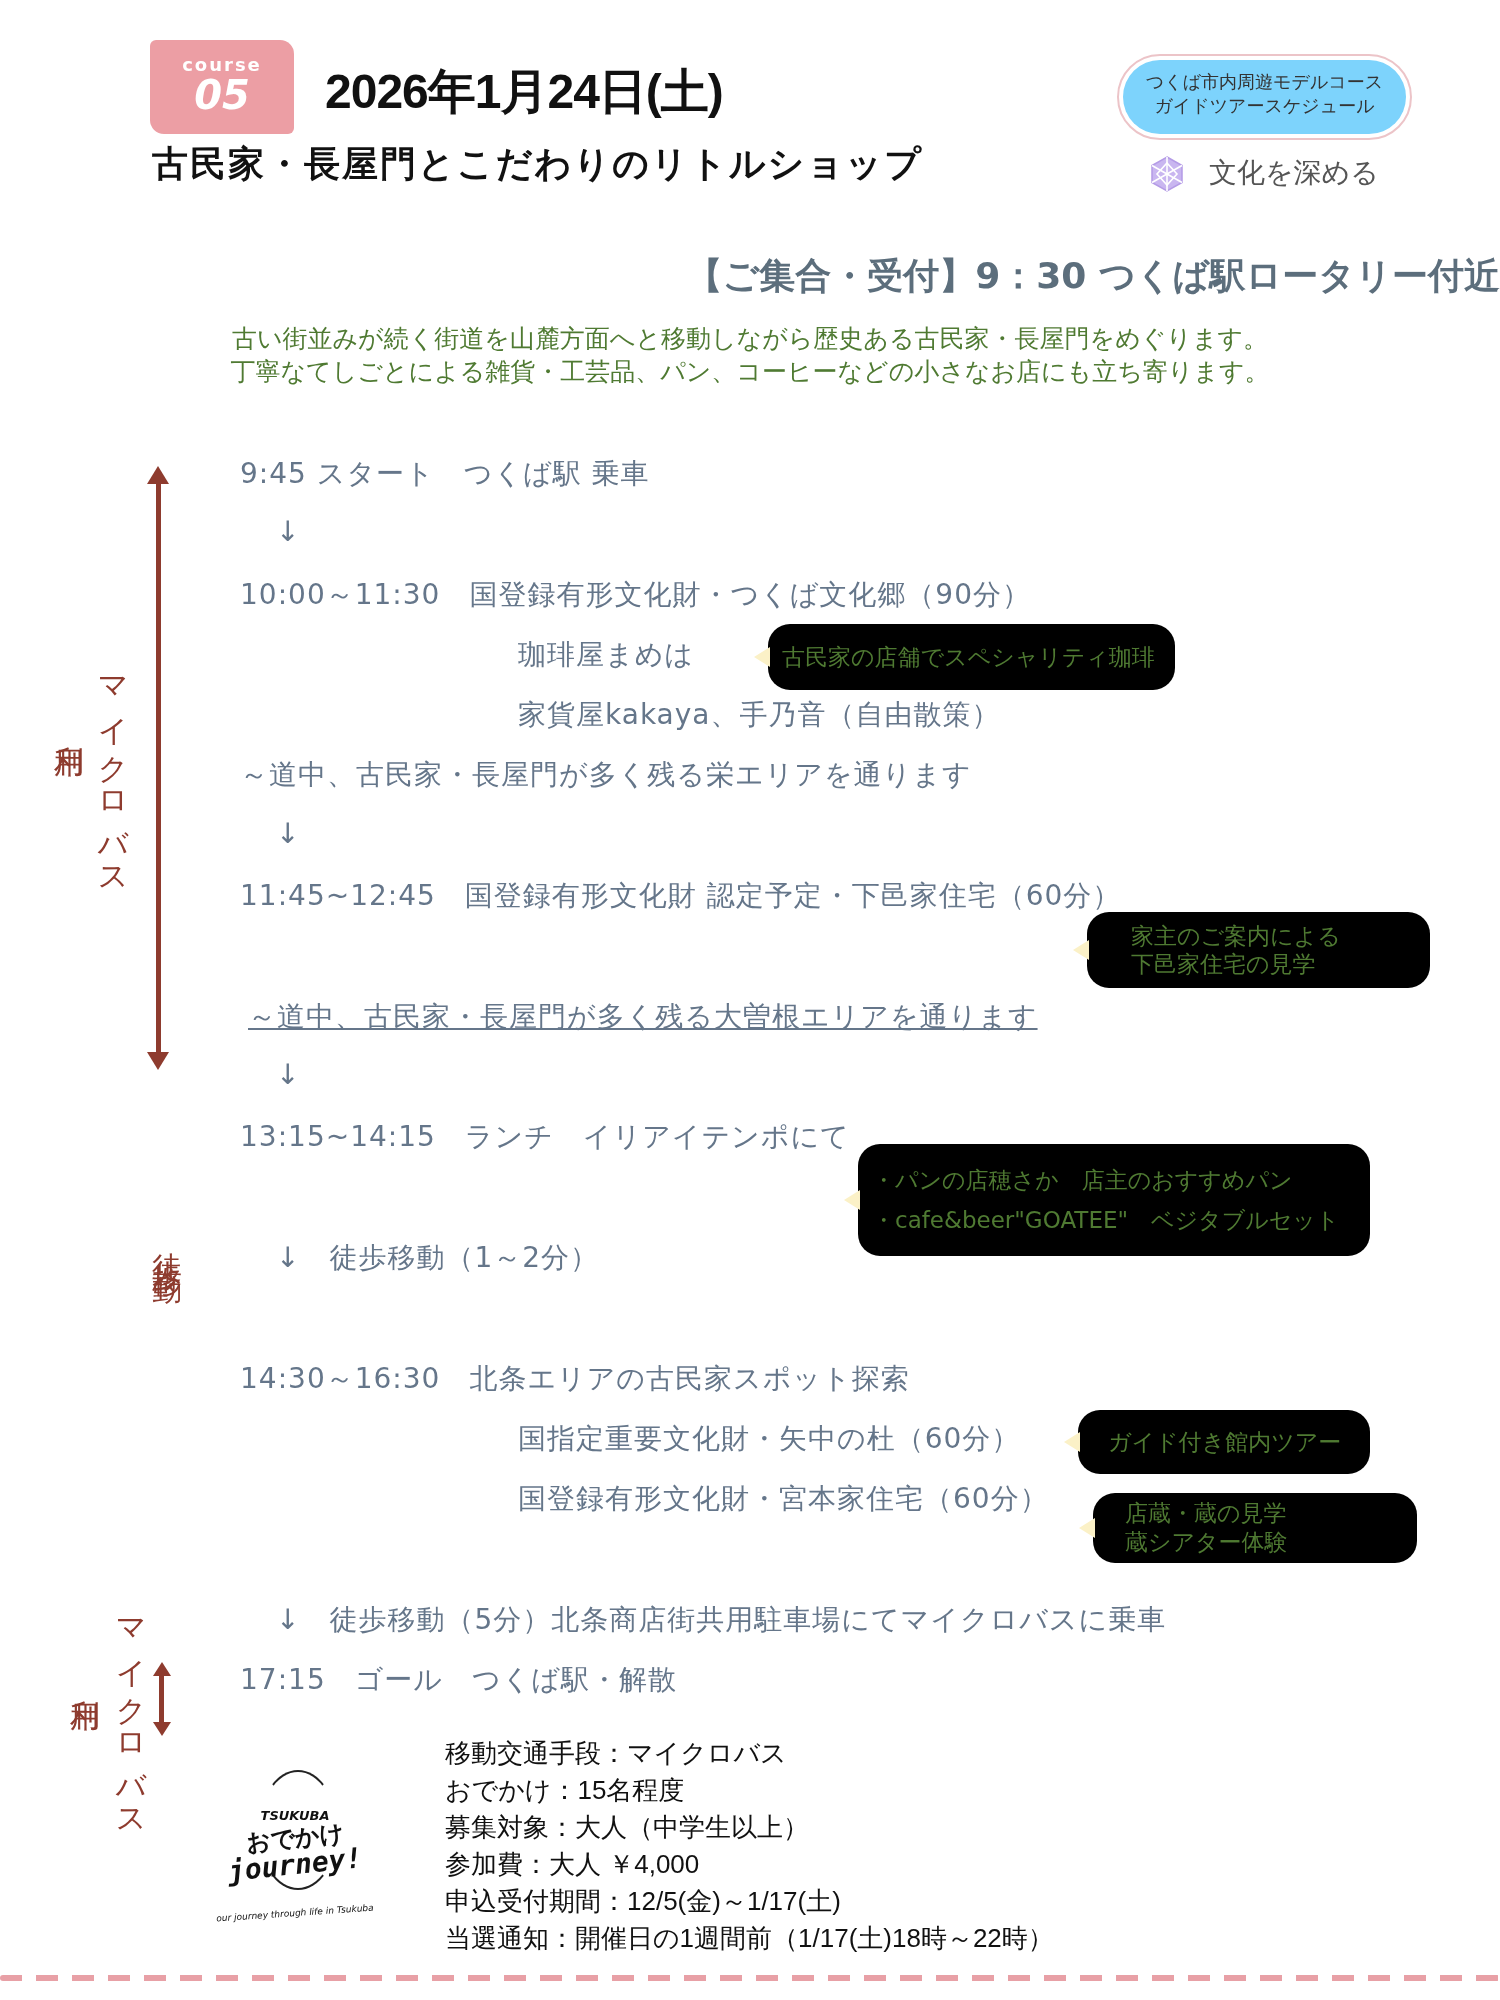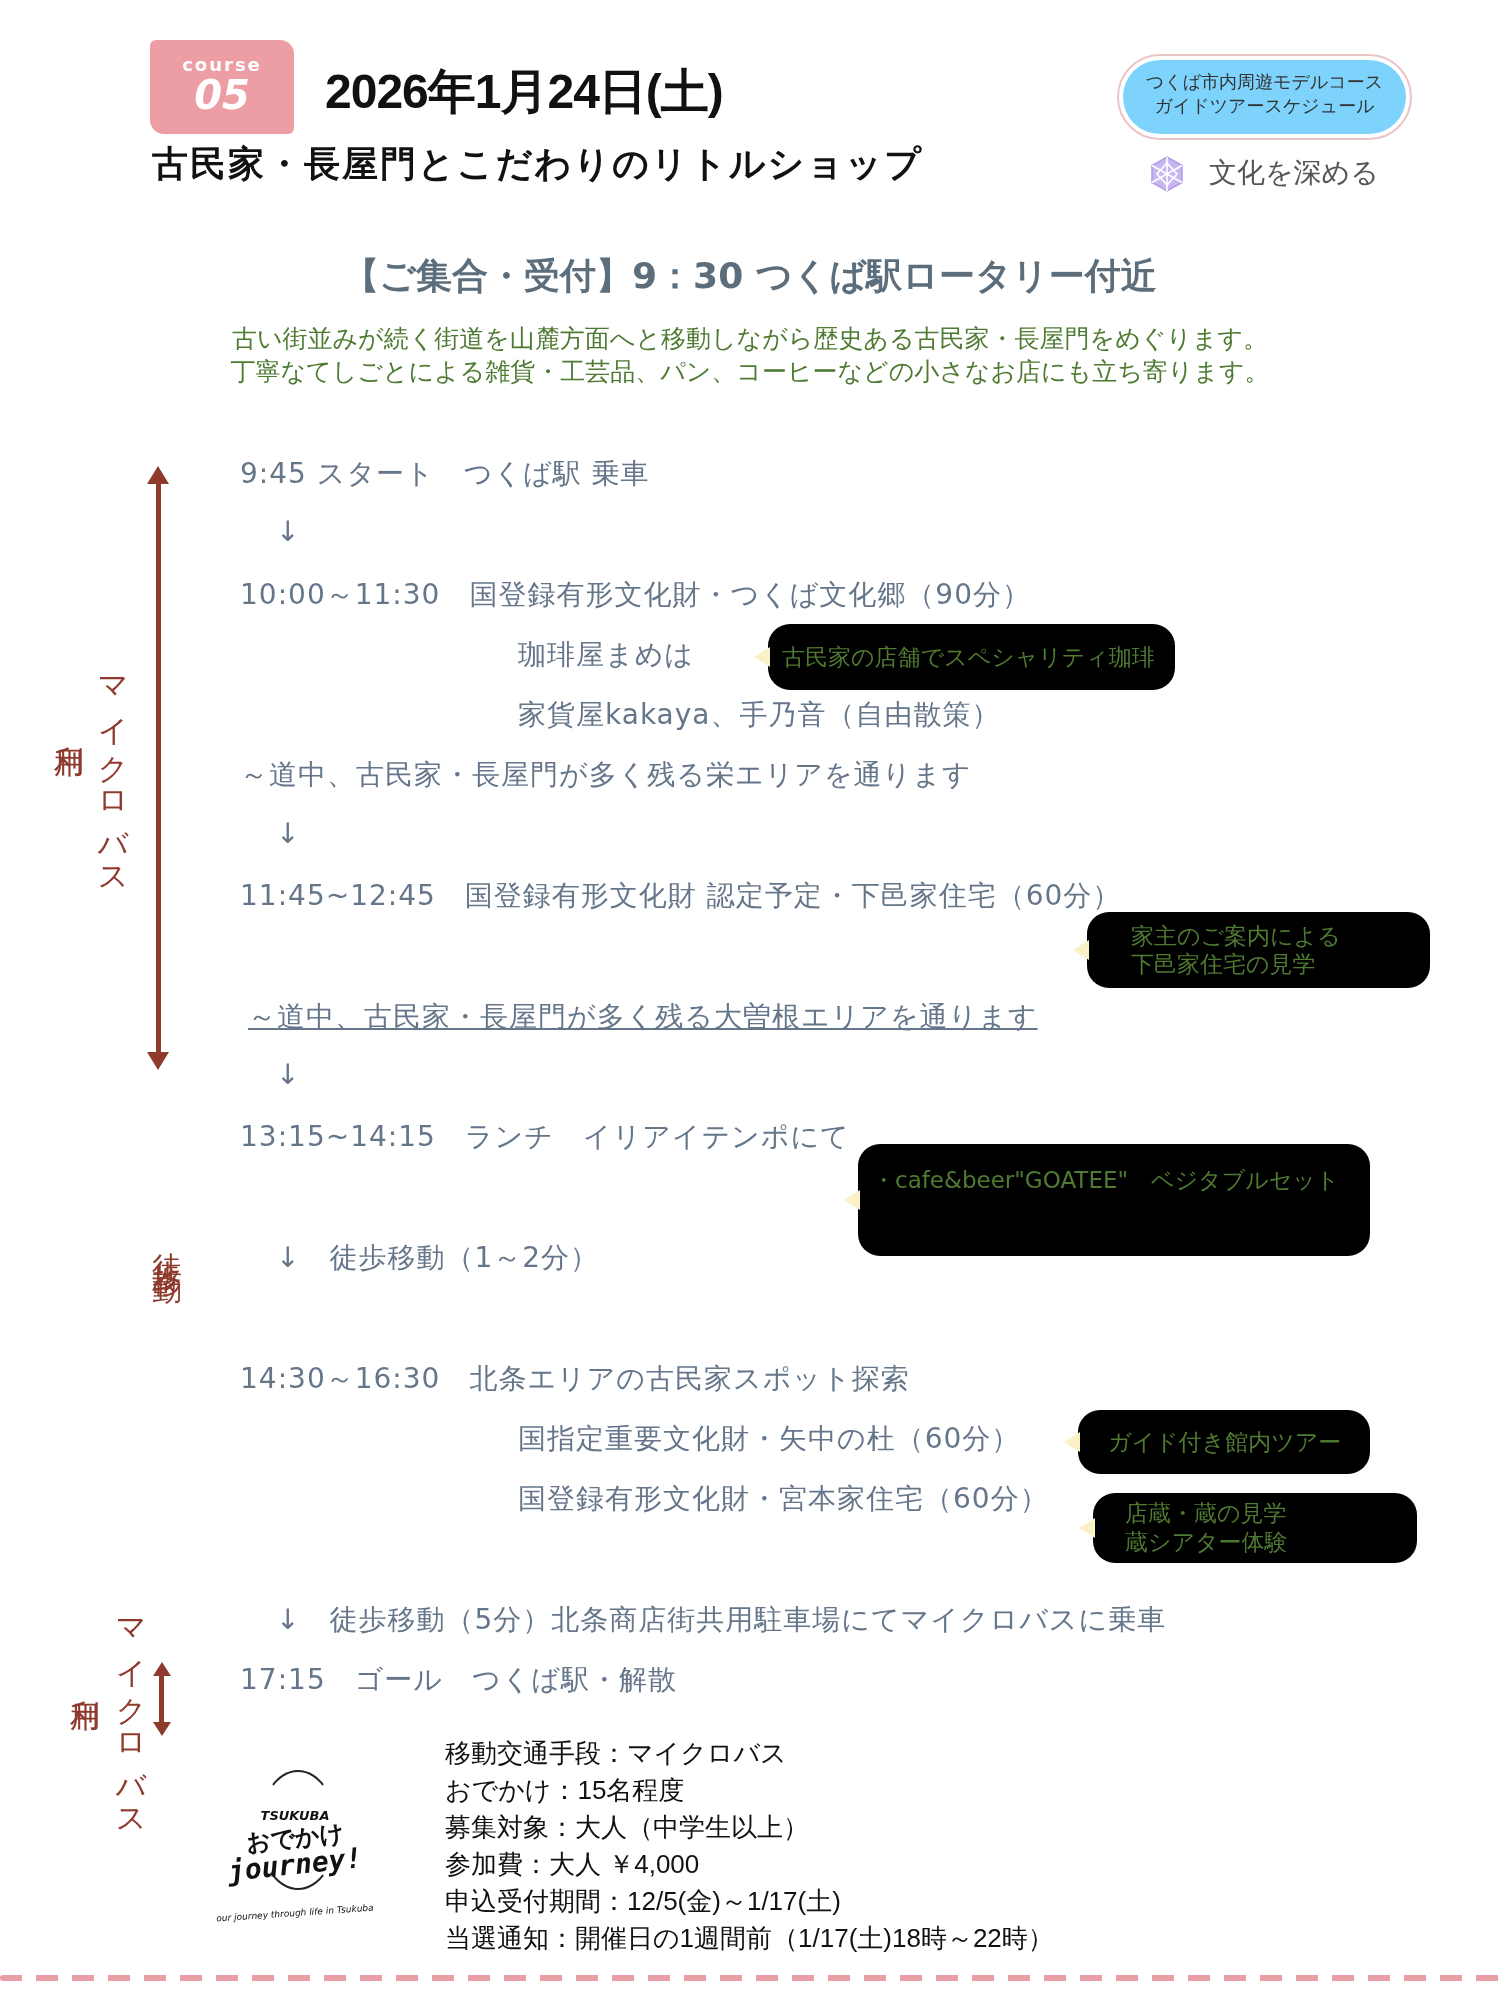--- a/index.html
+++ b/index.html
@@ -23,7 +23,7 @@
     .culture-icon { display: inline-block; width: 38px; height: 38px; vertical-align: middle; margin-right: 14px; }
 
     
-    .meet { left: 0; width: 1500px; top: 252px; text-align: center; font: 700 36px "DejaVu Sans", sans-serif; color: #5c6e7c; }
+    .meet { left: 0; width: 1500px; top: 252px; text-align: right; font: 700 36px "DejaVu Sans", sans-serif; color: #5c6e7c; }
     .intro { left: 0; width: 1500px; text-align: center; font: 25px "DejaVu Sans", sans-serif; color: #4f7a32; }
 
     

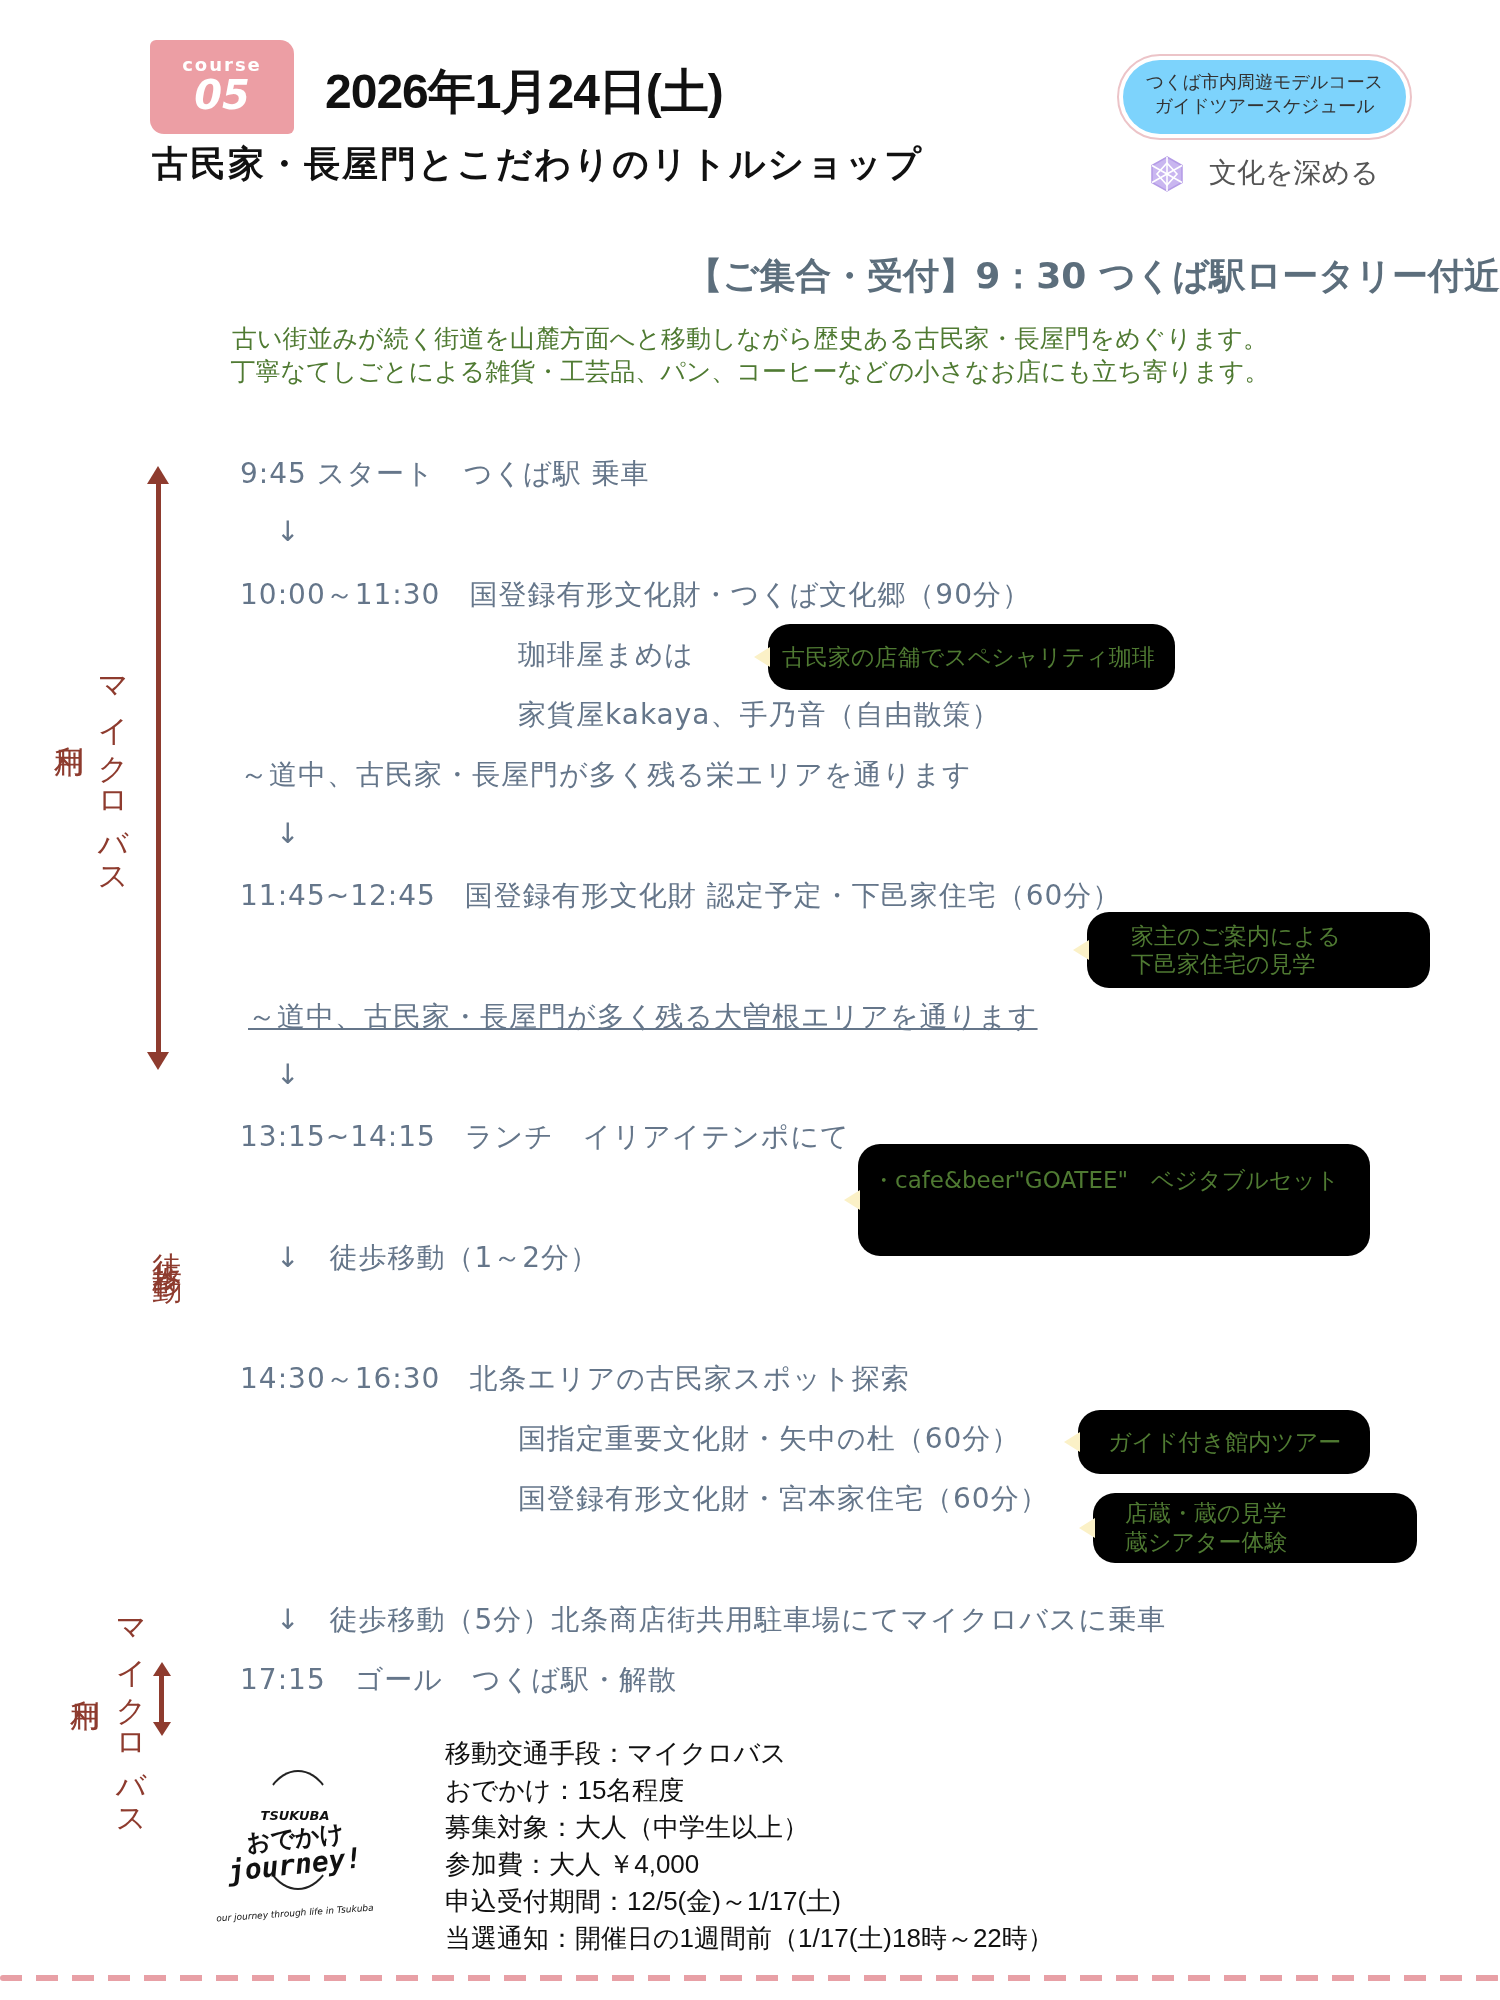--- a/index.html
+++ b/index.html
@@ -122,6 +122,7 @@
 <div class="abs line" style="left:276px; top:1058px;">↓</div>
 <div class="abs line" style="left:240px; top:1118px;">13:15~14:15　ランチ　イリアイテンポにて</div>
 <div class="abs bubble" style="left:858px; top:1144px; width:512px; height:112px; padding:16px 0 0 14px;">
+  <div class="bubble-line" style="line-height:40px;">・パンの店穂さか　店主のおすすめパン</div>
   <div class="bubble-line" style="line-height:40px;">・cafe&amp;beer"GOATEE"　ベジタブルセット</div>
 </div>
 <div class="abs line" style="left:276px; top:1239px;">↓　徒歩移動（1～2分）</div>

